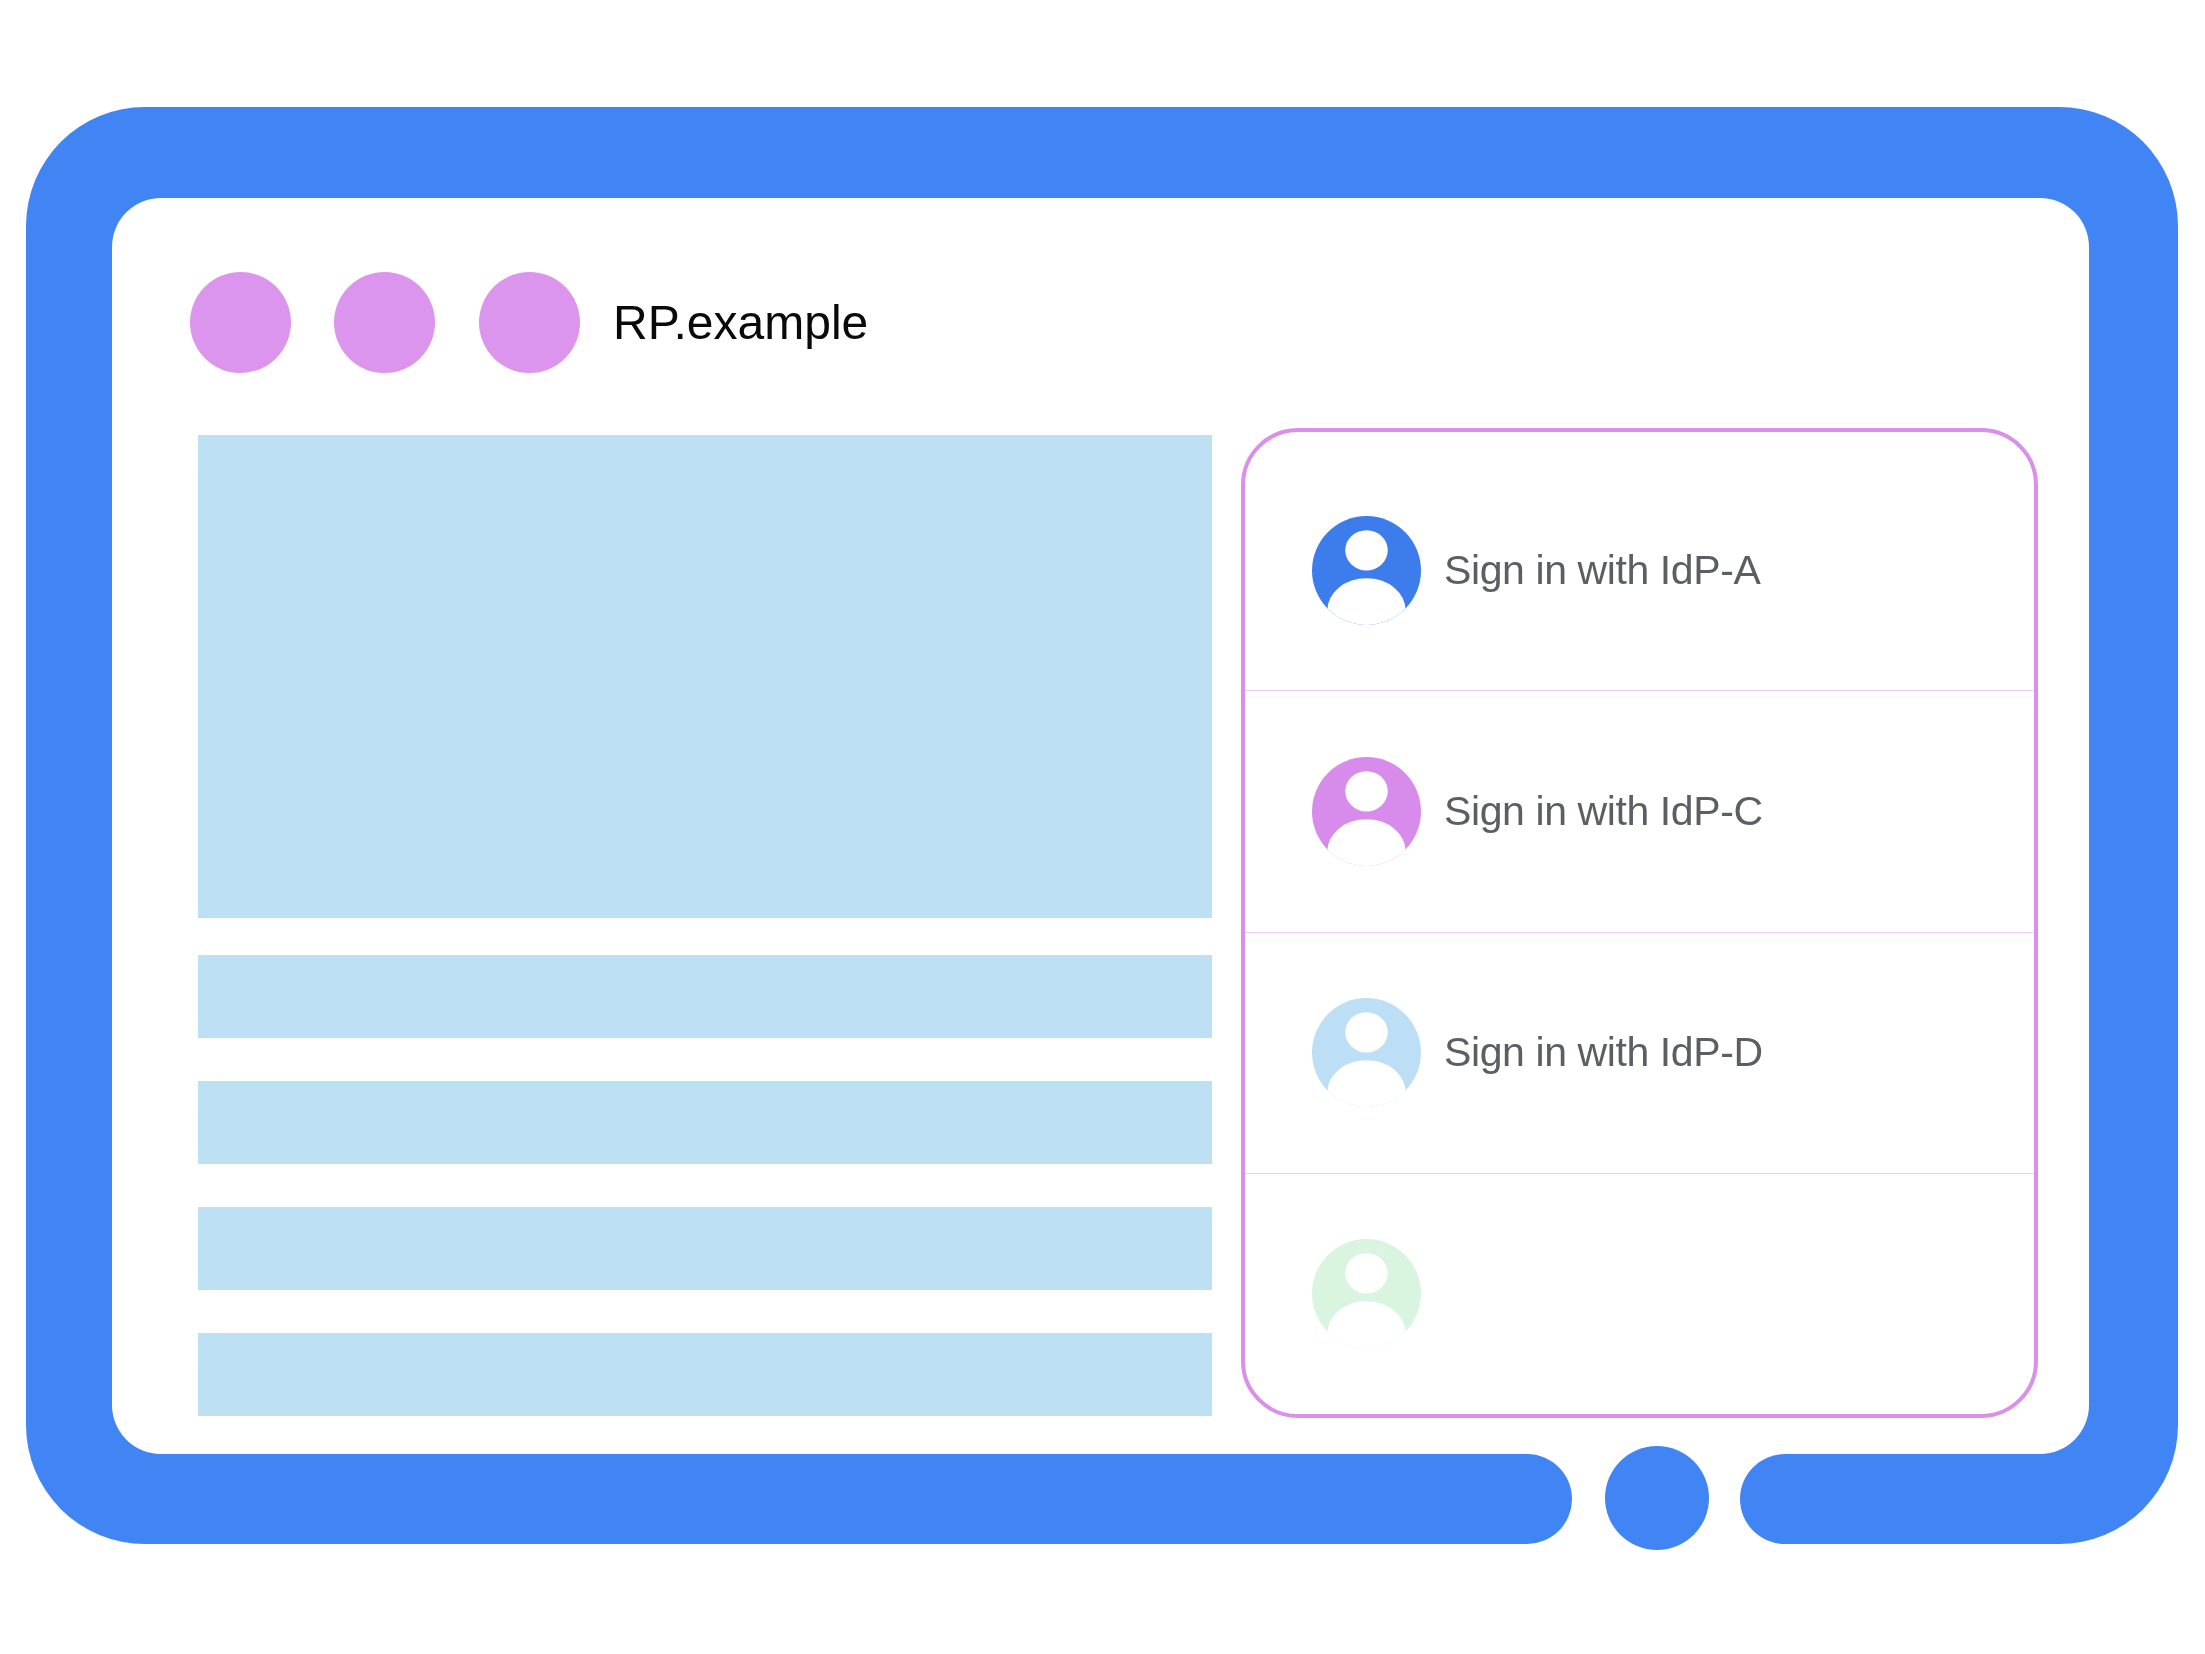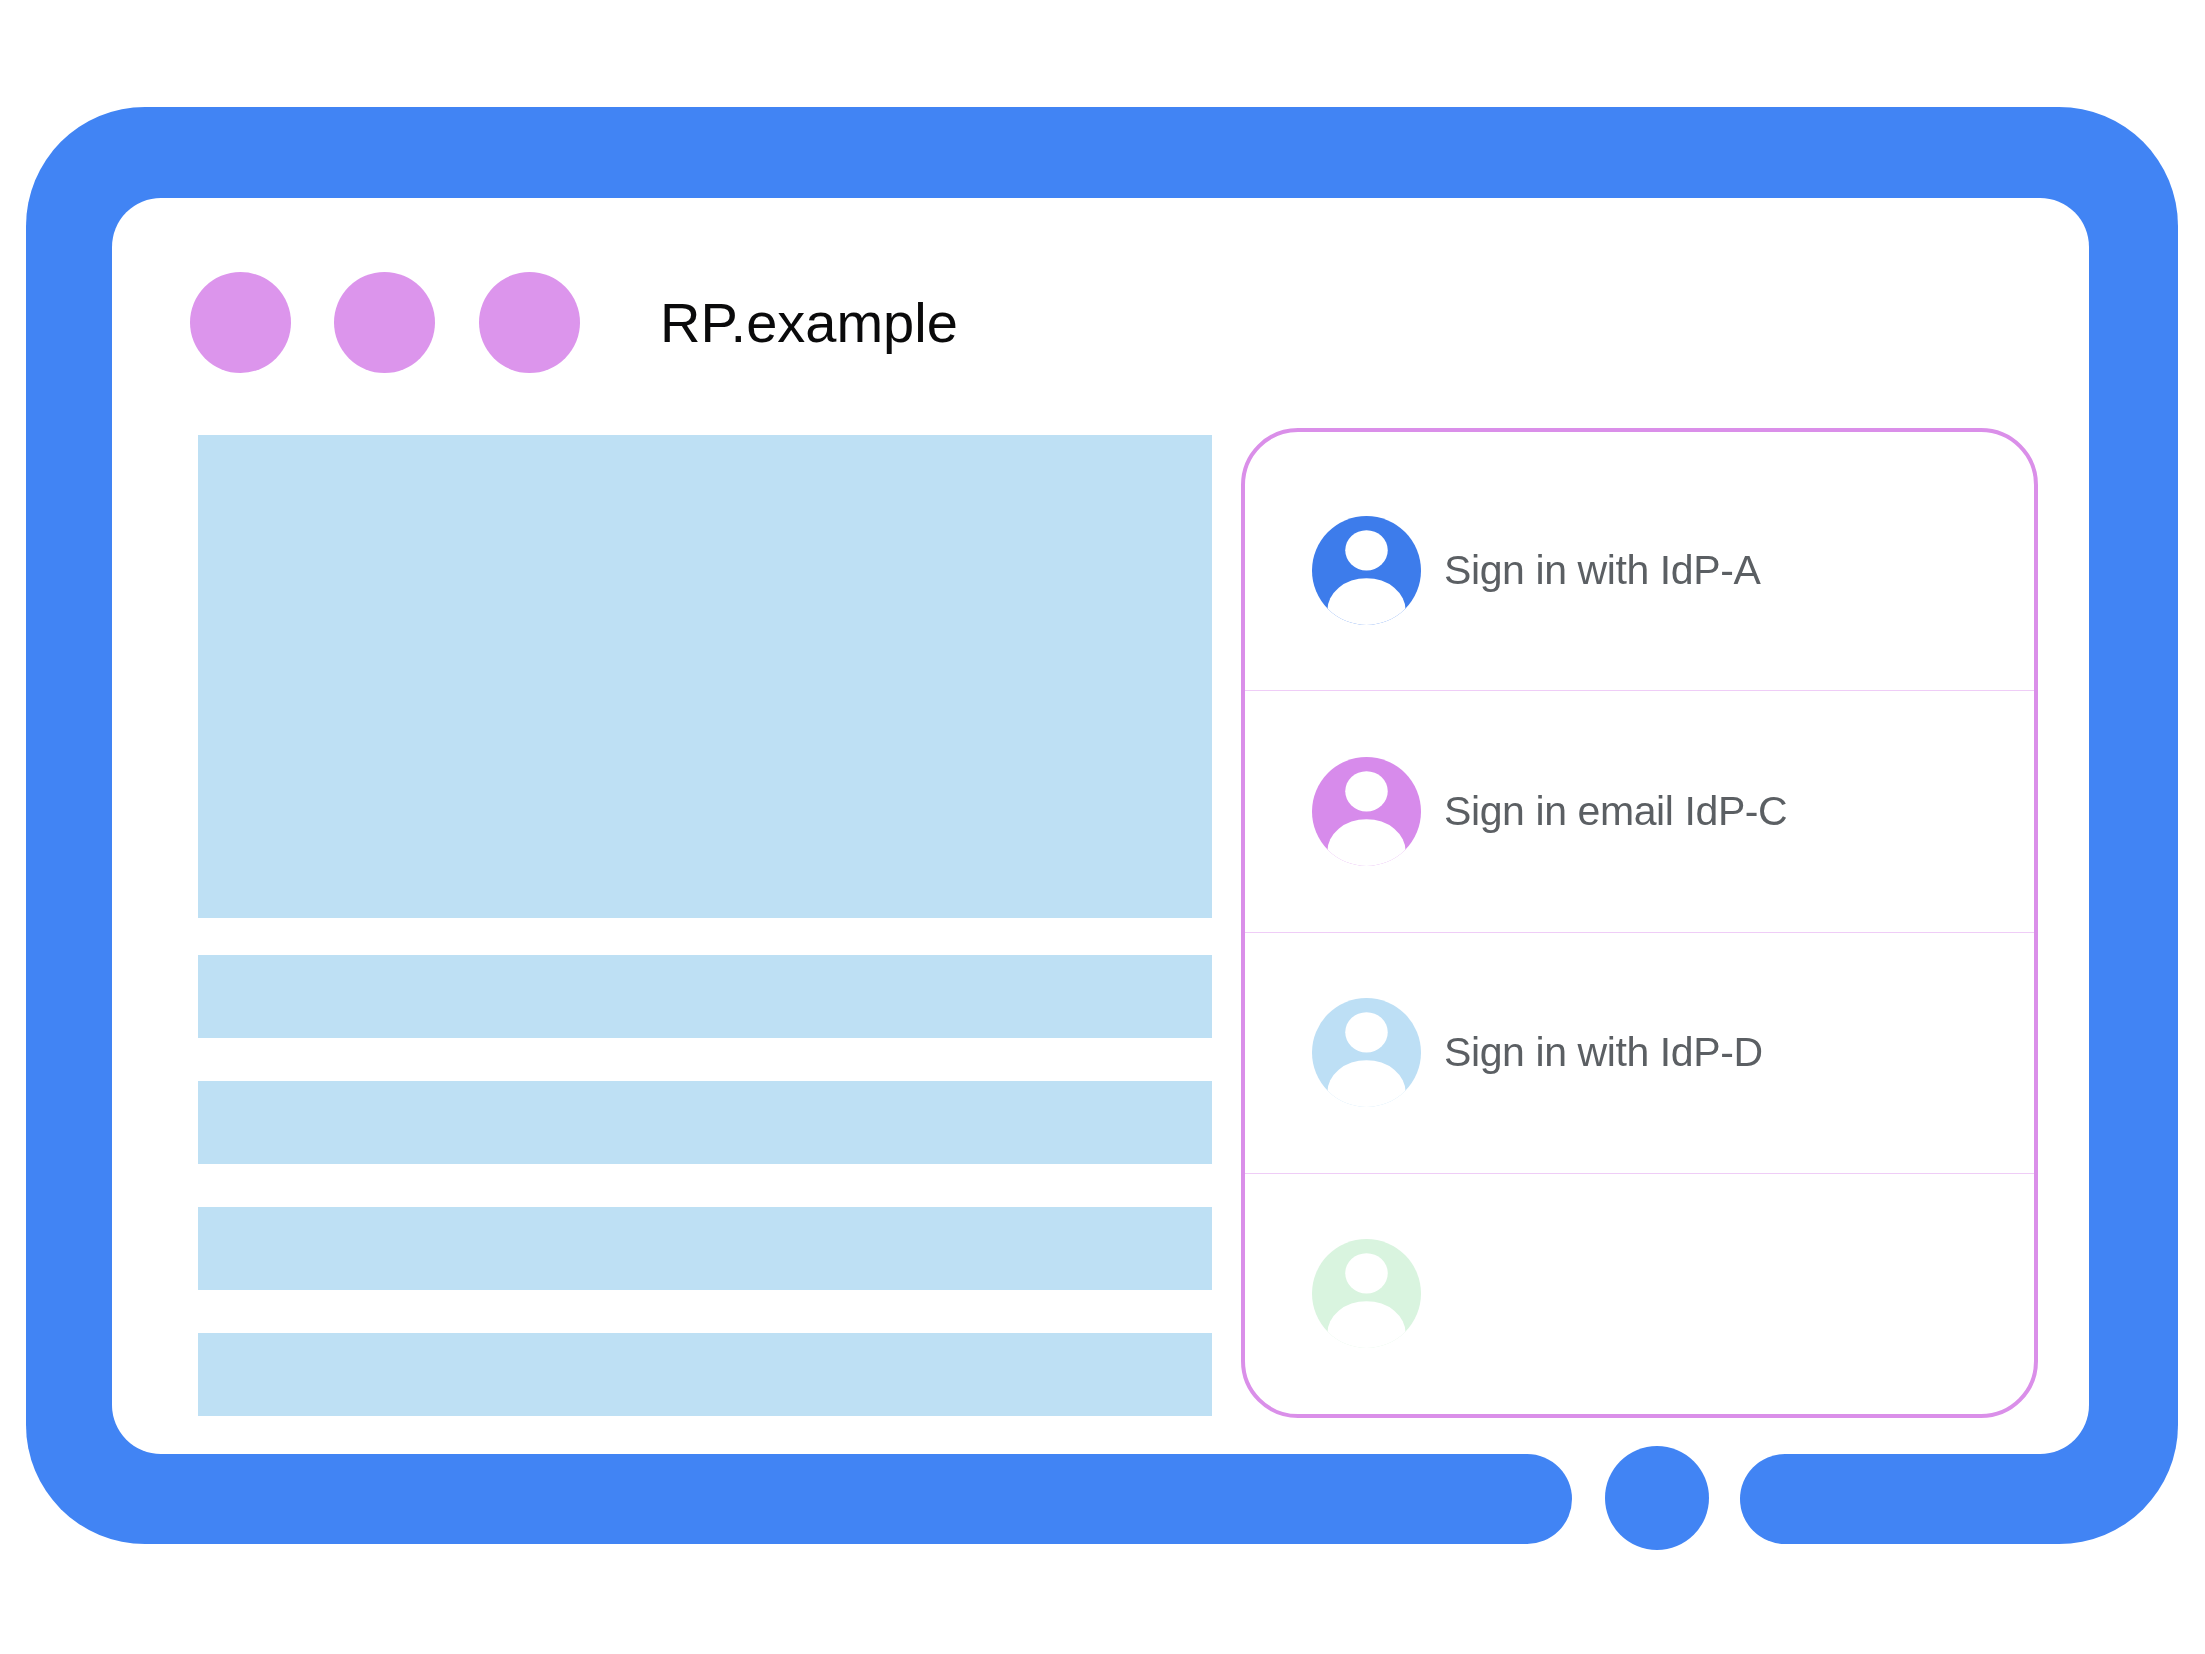--- a/index.html
+++ b/index.html
@@ -25,7 +25,7 @@
   .win-dot{position:absolute;top:272px;width:101px;height:101px;border-radius:50%;background:var(--window_control_purple);}
   .dot-1{left:190px;} .dot-2{left:334px;} .dot-3{left:479px;}
   .site-title{
-    position:absolute;left:660px;top:296px;font-size:56px;line-height:53px;
+    position:absolute;left:613px;top:296px;font-size:48px;line-height:53px;
     color:var(--title_black);letter-spacing:0px;white-space:nowrap;
   }
   

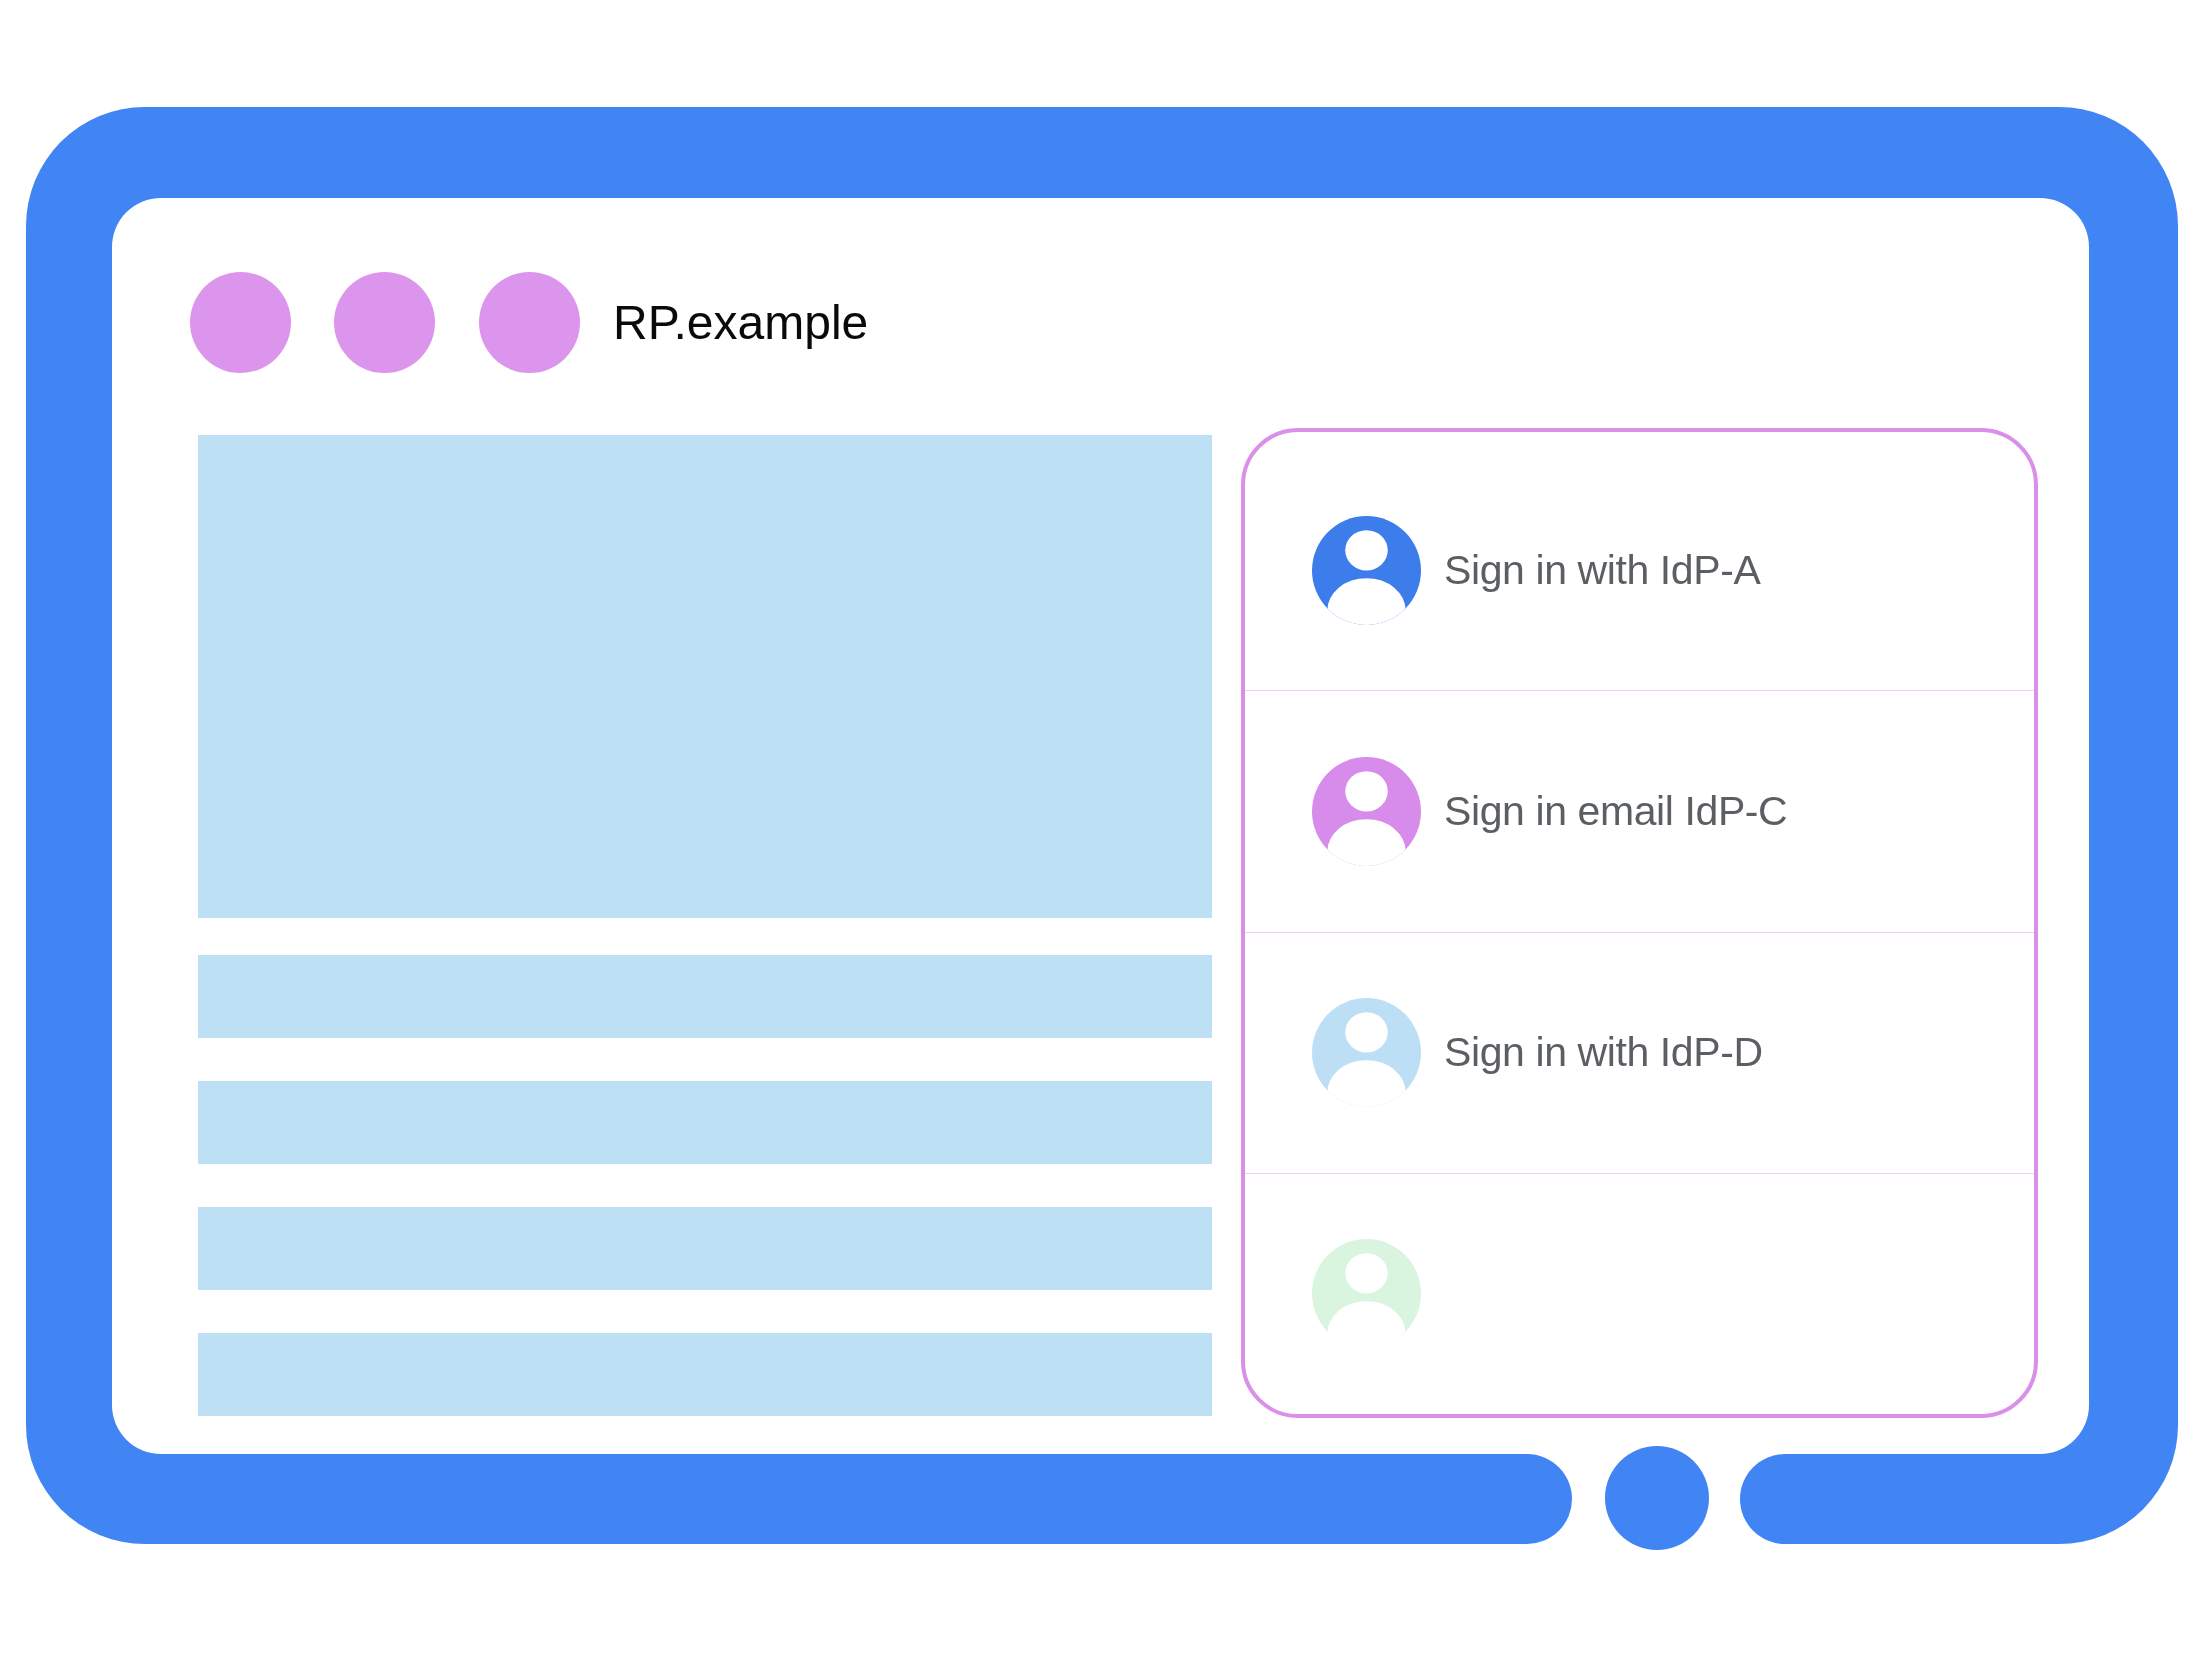--- a/index.html
+++ b/index.html
@@ -110,7 +110,7 @@
           <ellipse cx="50" cy="87" rx="36" ry="30"></ellipse>
         </g>
       </svg>
-      <span class="signin-label">Sign in email IdP-C</span>
+      <span class="signin-label">Sign in with IdP-C</span>
     </div>
 
     <div class="signin-row">

